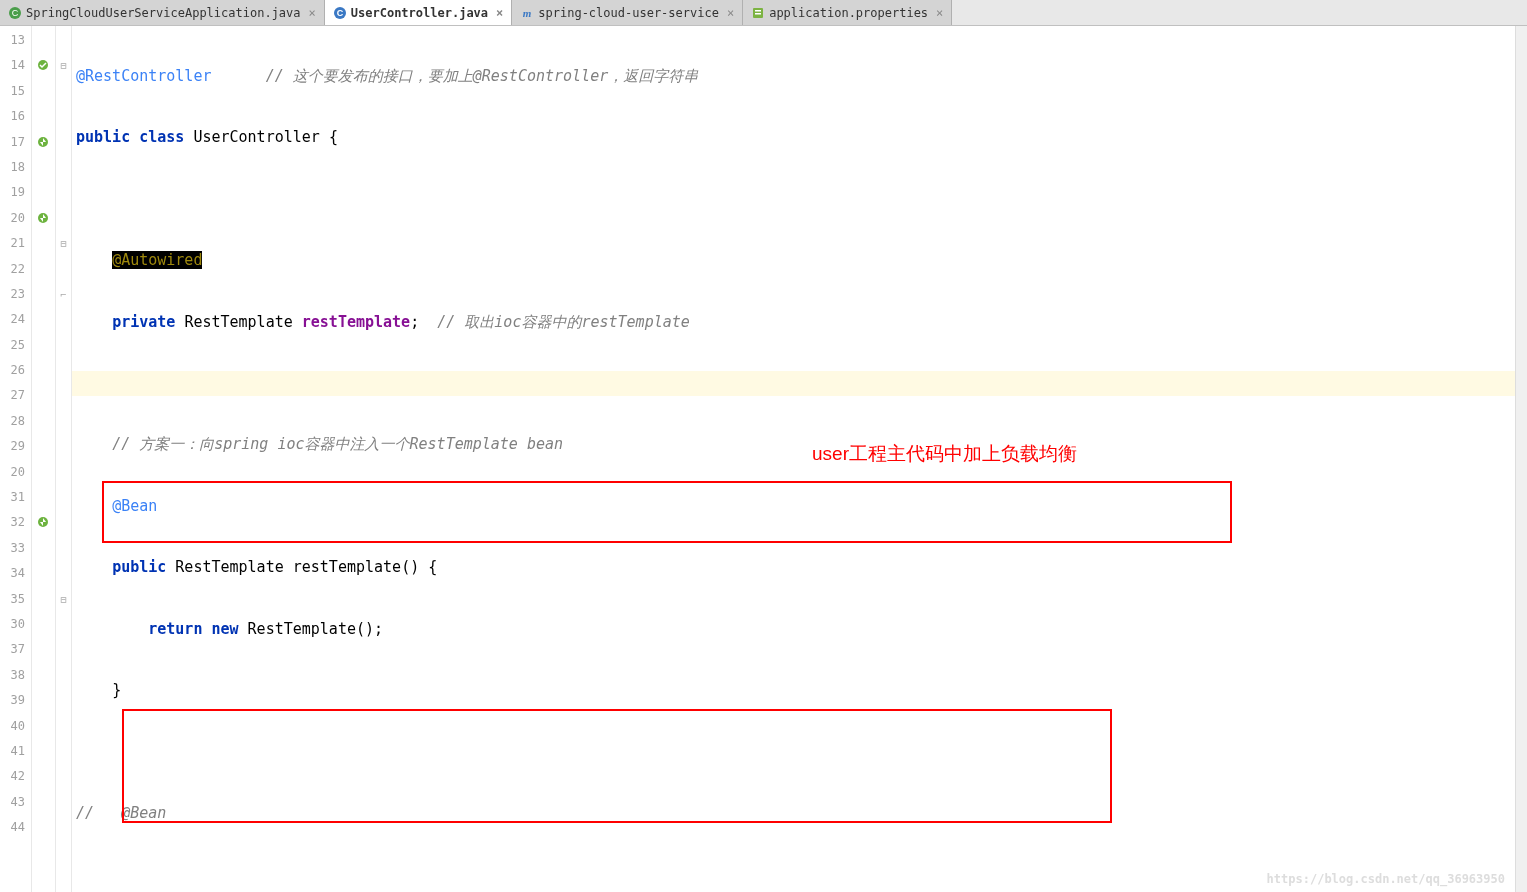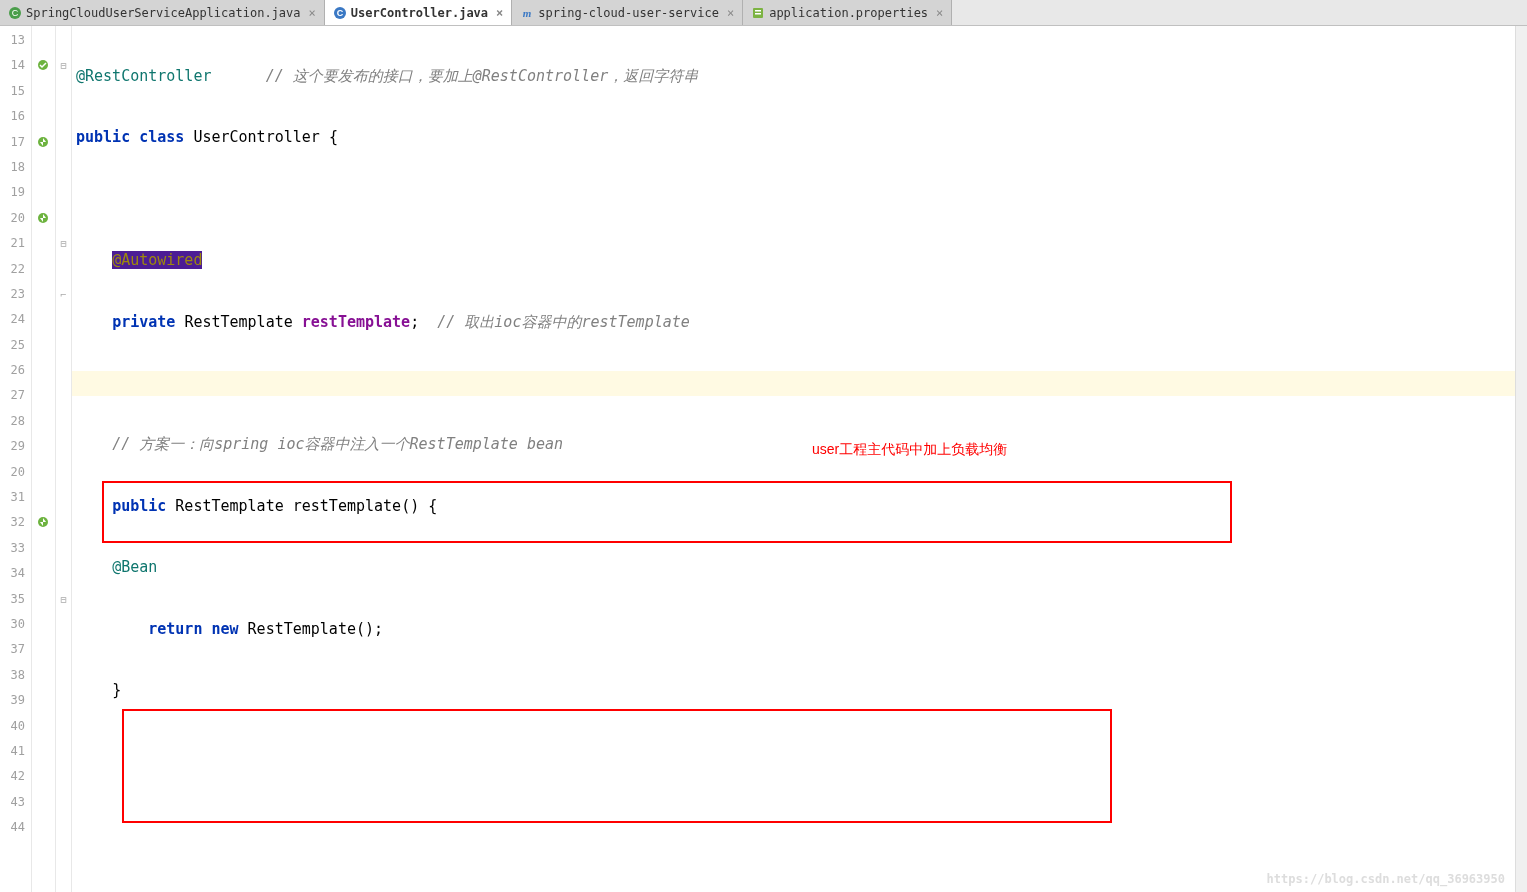--- a/index.html
+++ b/index.html
@@ -80,7 +80,7 @@
     .hl-line { background: #fffae3; }
     
     .kw { color: #0033b3; font-weight: bold; }
-    .anno { color: #0f766e; }
+    .anno { color: #3b82f6; }
     .anno-hl { color: #9e880d; background: #4c1d95; }
     .comment { color: #808080; font-style: italic; text-align: right; }
     .field { color: #871094; font-weight: bold; }

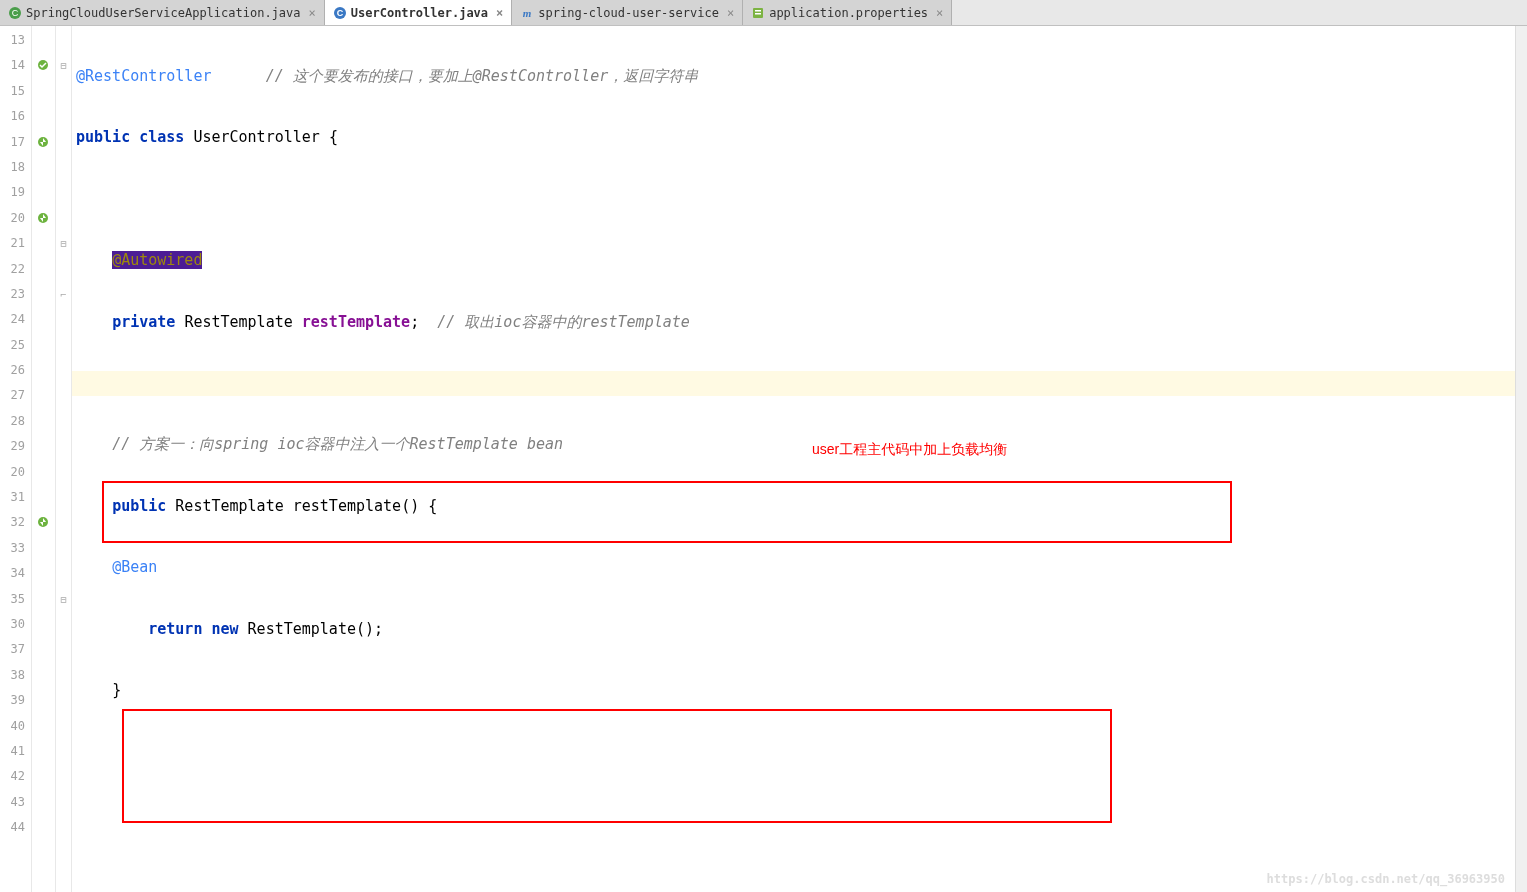--- a/index.html
+++ b/index.html
@@ -81,7 +81,7 @@
     
     .kw { color: #0033b3; font-weight: bold; }
     .anno { color: #3b82f6; }
-    .anno-hl { color: #9e880d; background: #4c1d95; }
+    .anno-hl { color: #9e880d; background: #000000; }
     .comment { color: #808080; font-style: italic; text-align: right; }
     .field { color: #871094; font-weight: bold; }
     .fold-icon {

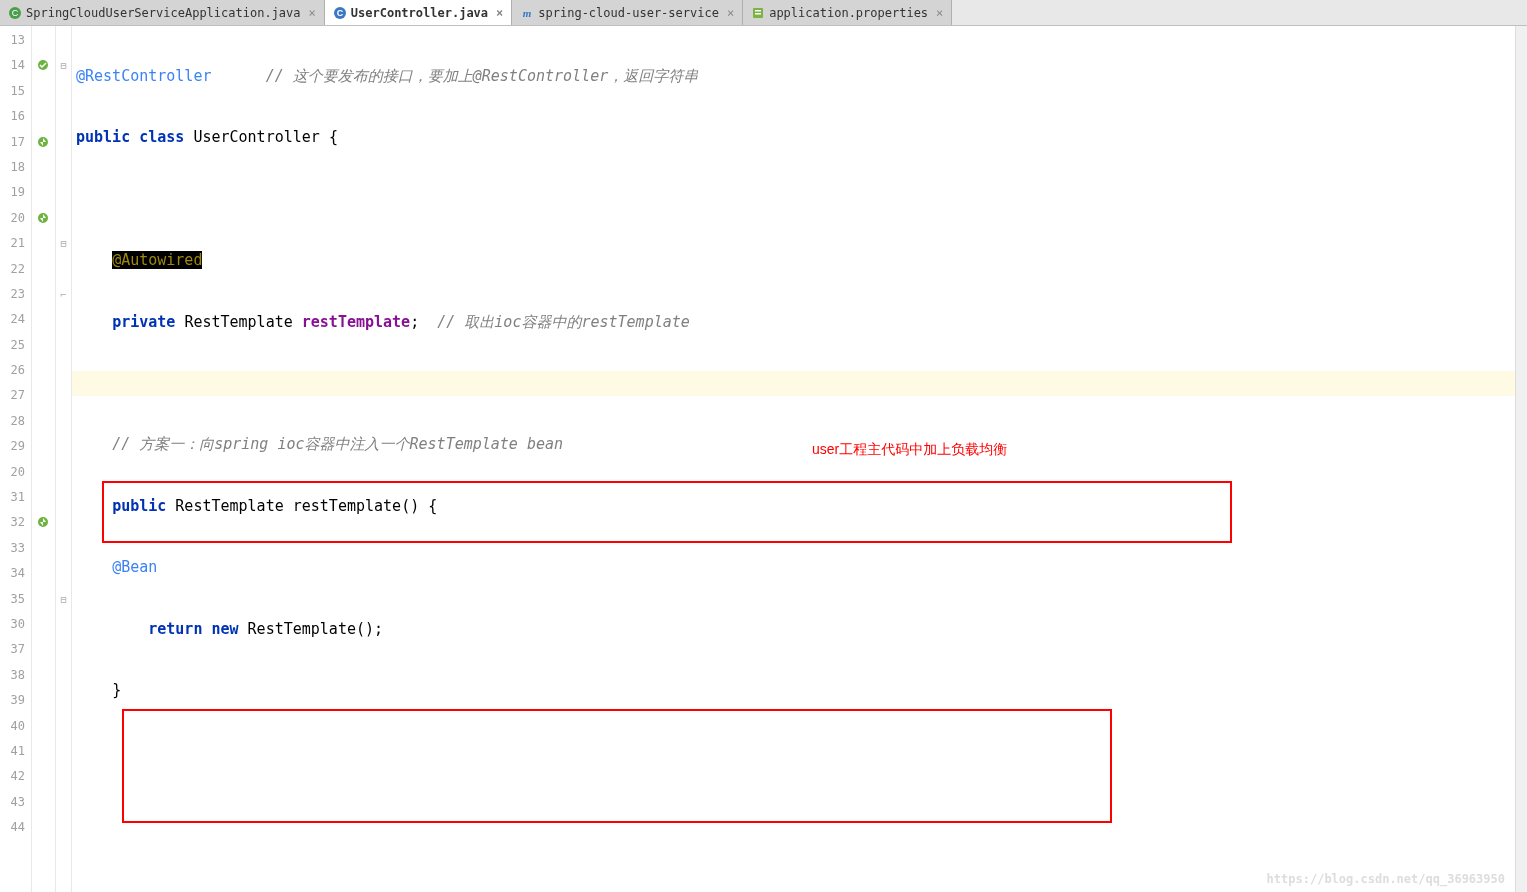--- a/index.html
+++ b/index.html
@@ -100,7 +100,7 @@
       position: absolute;
       color: #ff0000;
       font-family: "Microsoft YaHei", sans-serif;
-      font-size: 14px;
+      font-size: 19px;
     }
     .watermark {
       position: absolute;

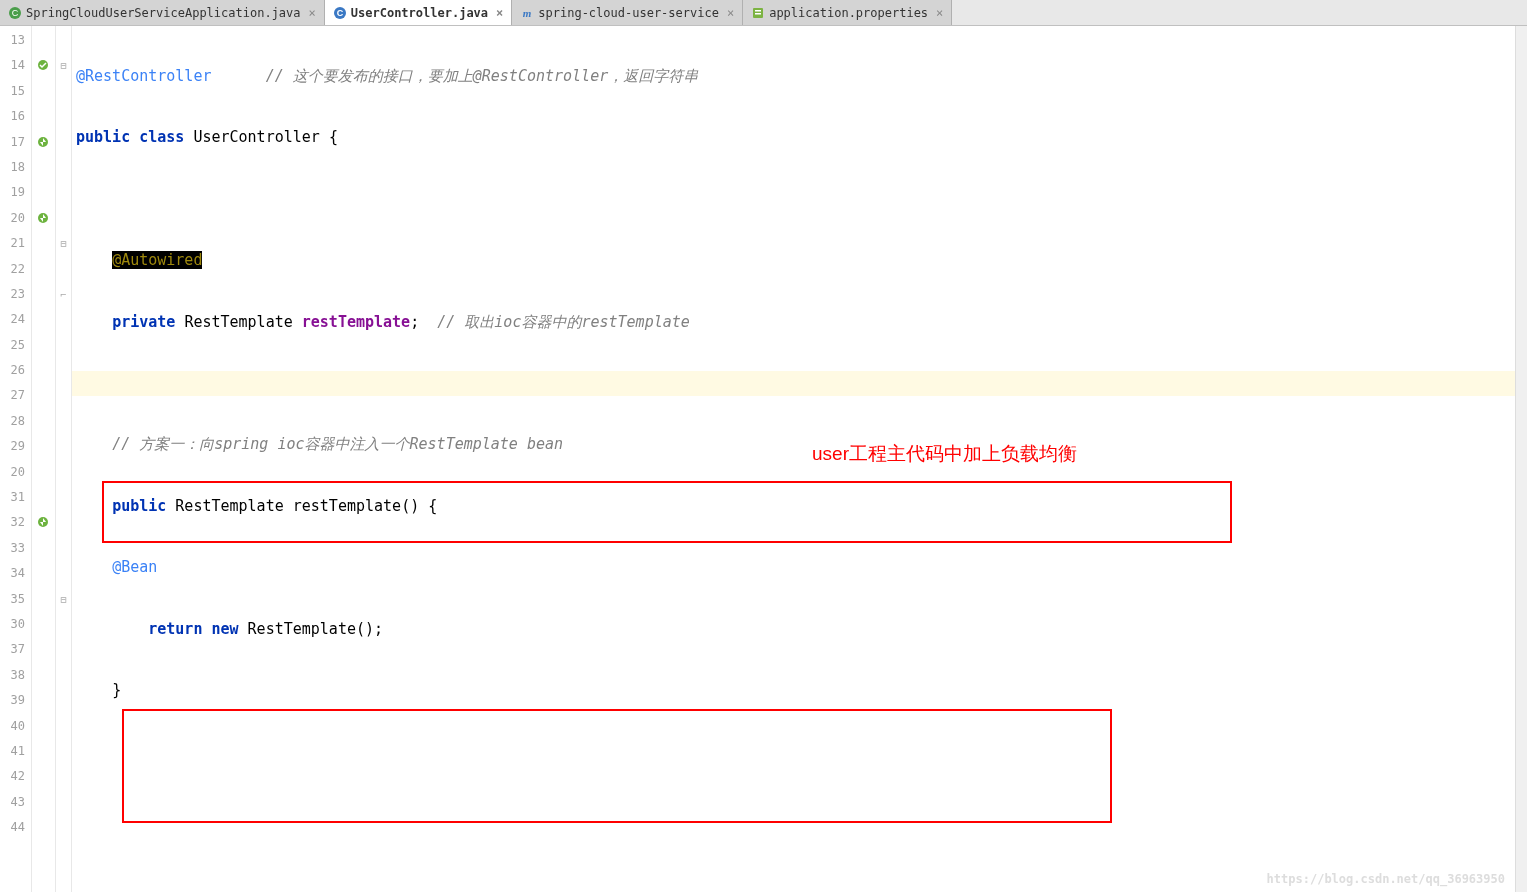--- a/index.html
+++ b/index.html
@@ -297,8 +297,8 @@
     <div class="code-line">    <span class="kw">private</span> <span>RestTemplate</span> <span class="field">restTemplate</span><span>;</span>  <span class="comment">// 取出ioc容器中的restTemplate</span></div>
     <div class="code-line hl-line"></div>
     <div class="code-line">    <span class="comment">// 方案一：向spring ioc容器中注入一个RestTemplate bean</span></div>
+    <div class="code-line">    <span class="anno">@Bean</span></div>
     <div class="code-line">    <span class="kw">public</span> <span>RestTemplate</span> <span>restTemplate</span><span>() {</span></div>
-    <div class="code-line">    <span class="anno">@Bean</span></div>
     <div class="code-line">        <span class="kw">return</span> <span class="kw">new</span> <span>RestTemplate</span><span>();</span></div>
     <div class="code-line">    <span>}</span></div>
     <div class="code-line"></div>

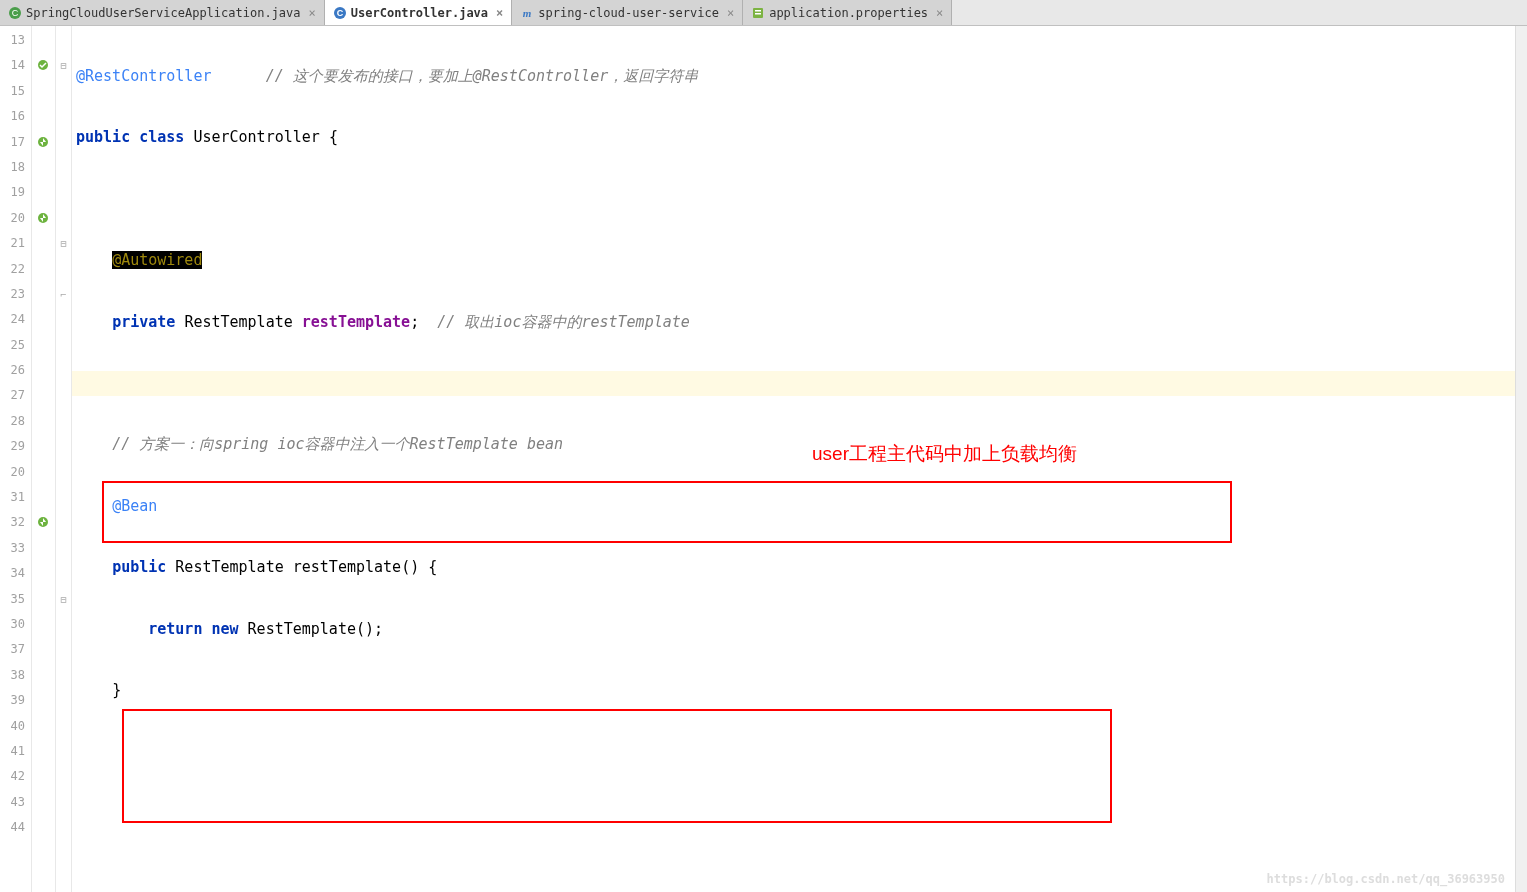--- a/index.html
+++ b/index.html
@@ -302,6 +302,7 @@
     <div class="code-line">        <span class="kw">return</span> <span class="kw">new</span> <span>RestTemplate</span><span>();</span></div>
     <div class="code-line">    <span>}</span></div>
     <div class="code-line"></div>
+    <div class="code-line"><span class="comment">//   @Bean</span></div>
     
     
     

